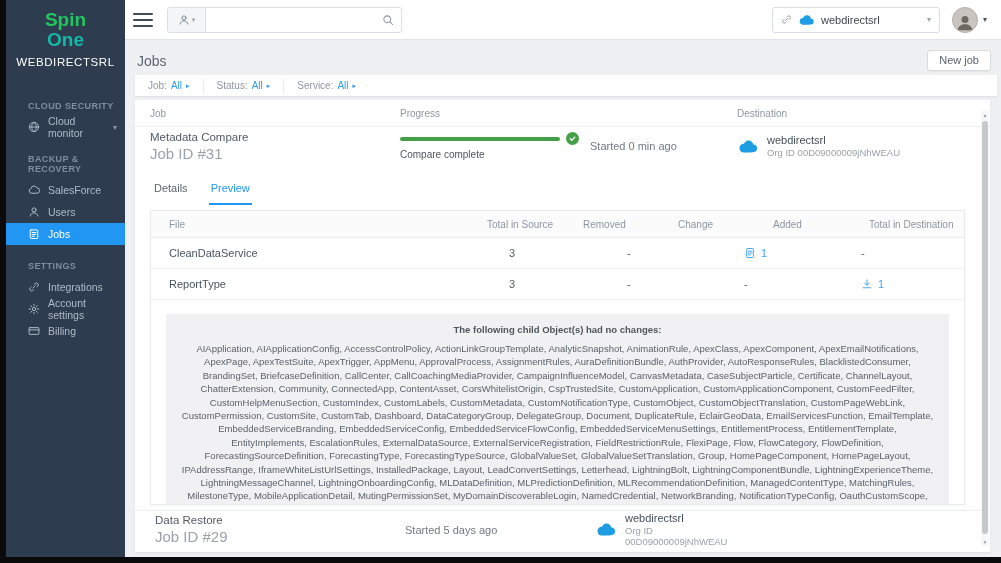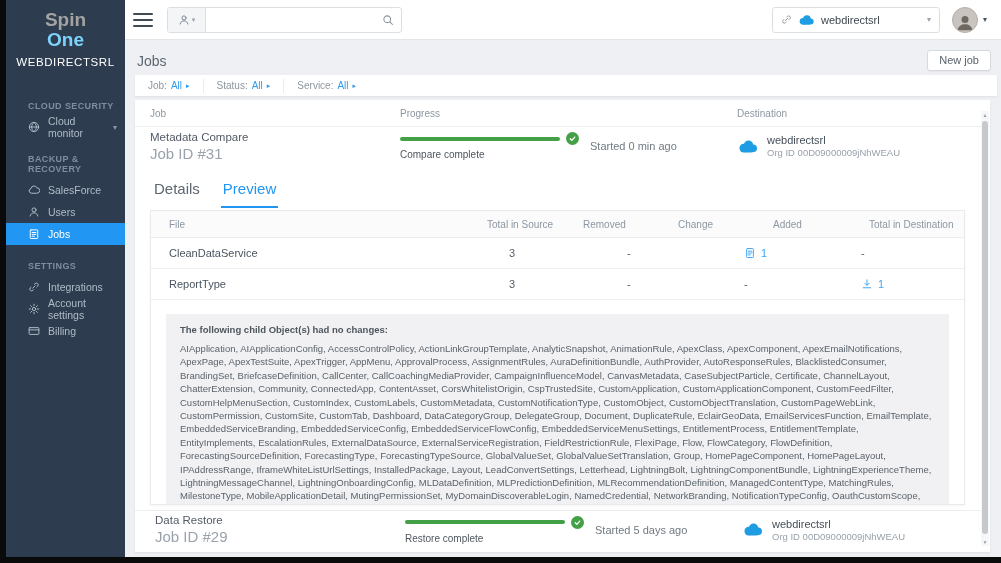--- a/index.html
+++ b/index.html
@@ -10,7 +10,7 @@
   
   .sidebar { width:119px; flex-shrink:0; background:#2d3c4e; overflow:hidden; }
   .logo { margin-top:10px; text-align:center; font-weight:bold; font-size:19px; line-height:20px; cursor:pointer; }
-  .logo .l1 { color:#a3a3a3; }
+  .logo .l1 { color:#22c55e; }
   .logo .l2 { color:#7dd3fc; }
   .orgname { color:#fff; text-align:center; font-size:11.5px; letter-spacing:.6px; margin-top:6px; }
   .sec-head { padding-left:22px; font-size:9px; font-weight:bold; color:#7e8ea0; letter-spacing:.4px; margin:16px 0 5px; }

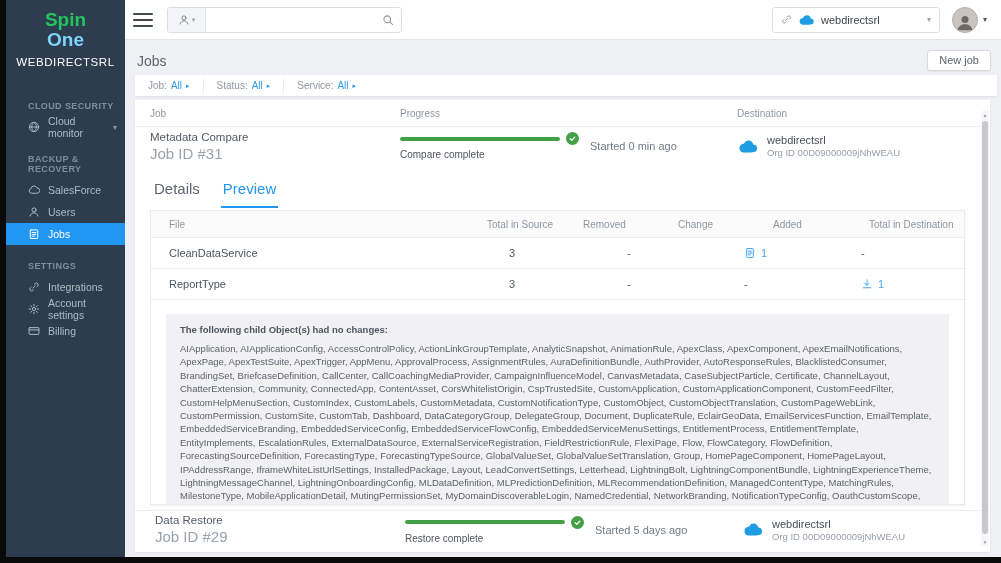--- a/index.html
+++ b/index.html
@@ -11,7 +11,7 @@
   .sidebar { width:119px; flex-shrink:0; background:#2d3c4e; overflow:hidden; }
   .logo { margin-top:10px; text-align:center; font-weight:bold; font-size:19px; line-height:20px; cursor:pointer; }
   .logo .l1 { color:#22c55e; }
-  .logo .l2 { color:#7dd3fc; }
+  .logo .l2 { color:#14b8a6; }
   .orgname { color:#fff; text-align:center; font-size:11.5px; letter-spacing:.6px; margin-top:6px; }
   .sec-head { padding-left:22px; font-size:9px; font-weight:bold; color:#7e8ea0; letter-spacing:.4px; margin:16px 0 5px; }
   .sec-head.first { margin-top:33px; }

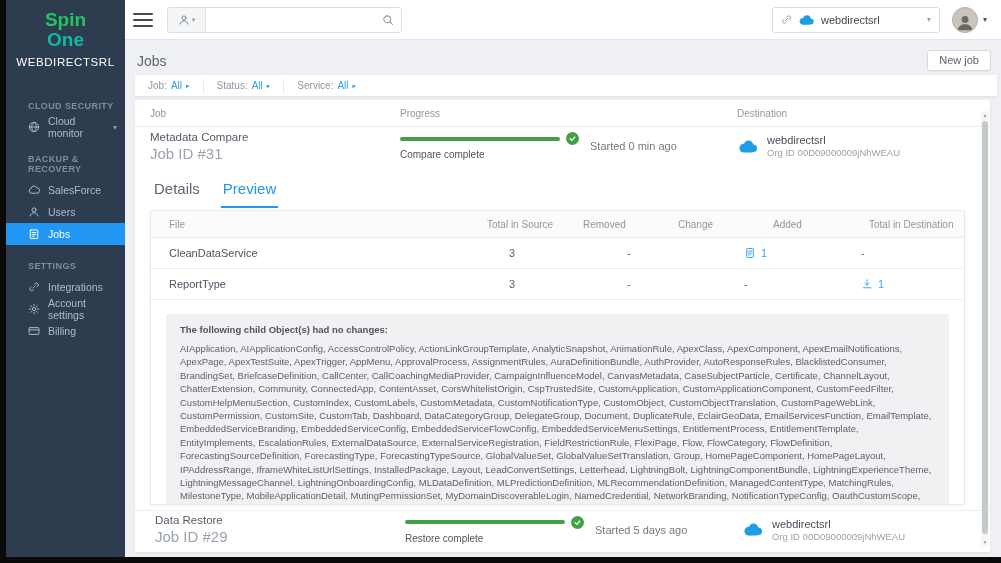--- a/index.html
+++ b/index.html
@@ -75,7 +75,7 @@
 
   
   .tabsblock { height:45px; display:flex; align-items:center; padding-left:17px; gap:19px; }
-  .tab { font-size:15px; color:#5d6671; padding:12px 2px 9px; cursor:pointer; border-bottom:2px solid transparent; }
+  .tab { font-size:11px; color:#5d6671; padding:12px 2px 9px; cursor:pointer; border-bottom:2px solid transparent; }
   .tab.active { color:#2196f3; border-bottom-color:#2196f3; }
   .innercard { margin-left:15px; width:815px; height:295px; background:#fff; border:1px solid #e8eaec; box-shadow:0 1px 2px rgba(25,30,35,.05); overflow:hidden; }
   .igrid { display:grid; grid-template-columns:318px 96px 95px 95px 96px 1fr; align-items:center; padding-left:18px; }

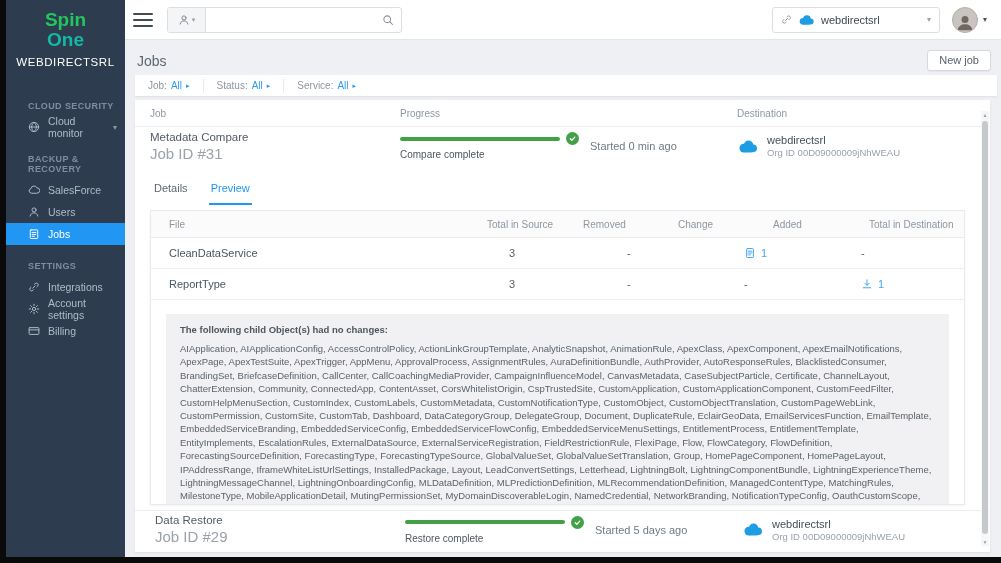--- a/index.html
+++ b/index.html
@@ -84,7 +84,7 @@
   .ifile { color:#4a5560; }
   .cell-link { display:flex; align-items:center; gap:5px; color:#42a5f5; cursor:pointer; }
   .cell-link svg { width:12px; height:12px; stroke:#42a5f5; fill:none; stroke-width:1.3; stroke-linecap:round; stroke-linejoin:round; }
-  .nochanges { margin:14px 15px 0; background:#f1f1f3; padding:10px 14px 7px; }
+  .nochanges { margin:14px 15px 0; background:#f1f1f3; padding:10px 14px 7px;text-align:center; }
   .nc-head { font-size:9.5px; font-weight:bold; color:#4e565e; margin-bottom:7px; }
   .nc-body { font-size:9.5px; color:#5a626a; line-height:13.4px; }
 

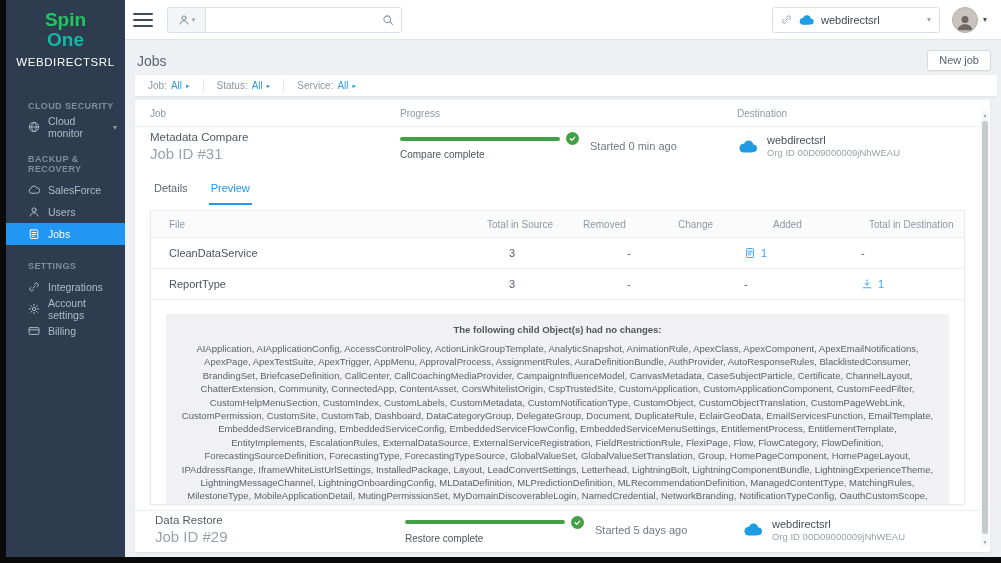--- a/index.html
+++ b/index.html
@@ -332,17 +332,6 @@
             <div class="jname">Data Restore</div>
             <div class="jid">Job ID #29</div>
           </div>
-          <div class="prog">
-            <div class="bar-row">
-              <div class="pbar"></div>
-              <span class="pcheck">
-                    <svg viewBox="0 0 16 16">
-                      <path d="M4 8.5l2.8 2.8L12 5.5"></path>
-                    </svg>
-                  </span>
-            </div>
-            <div class="plabel">Restore complete</div>
-          </div>
           <div class="started">Started 5 days ago</div>
           <div class="dest">
             <svg class="cloud" viewBox="0 0 20 14">

